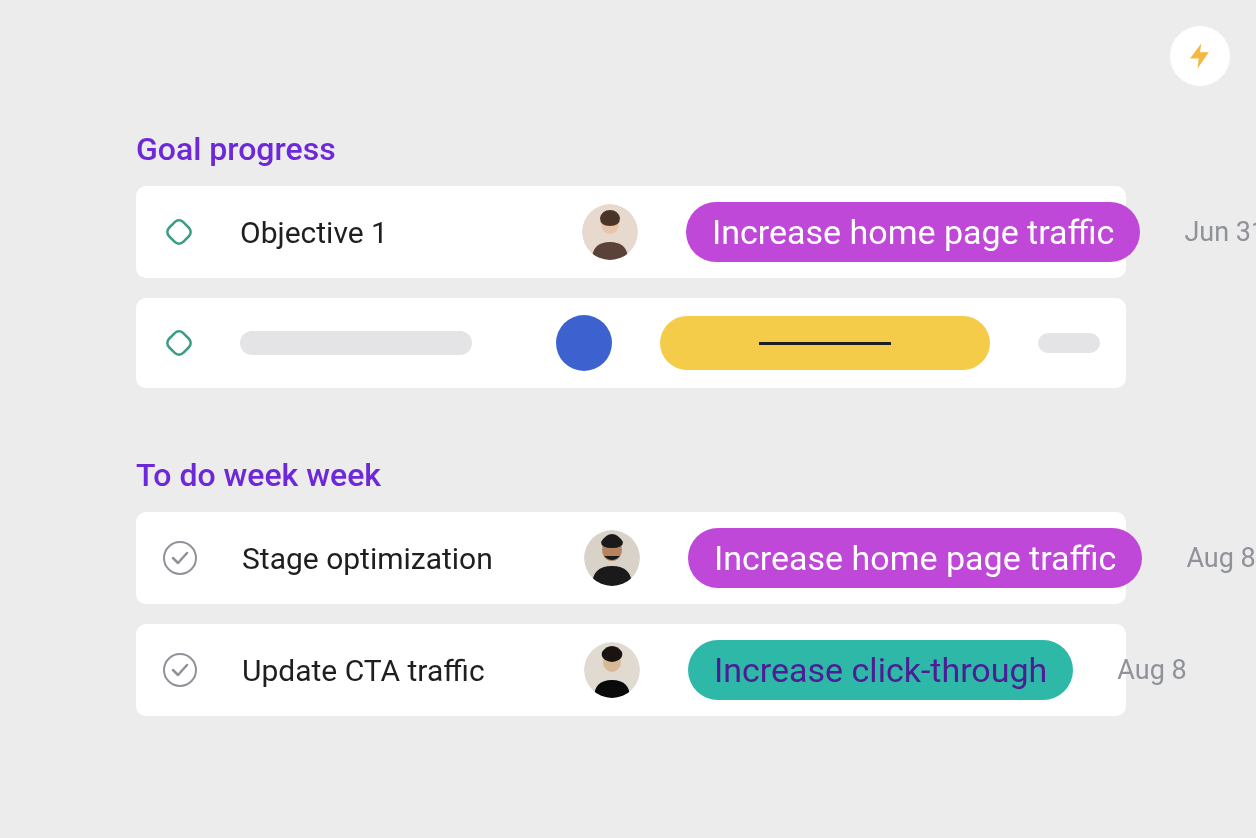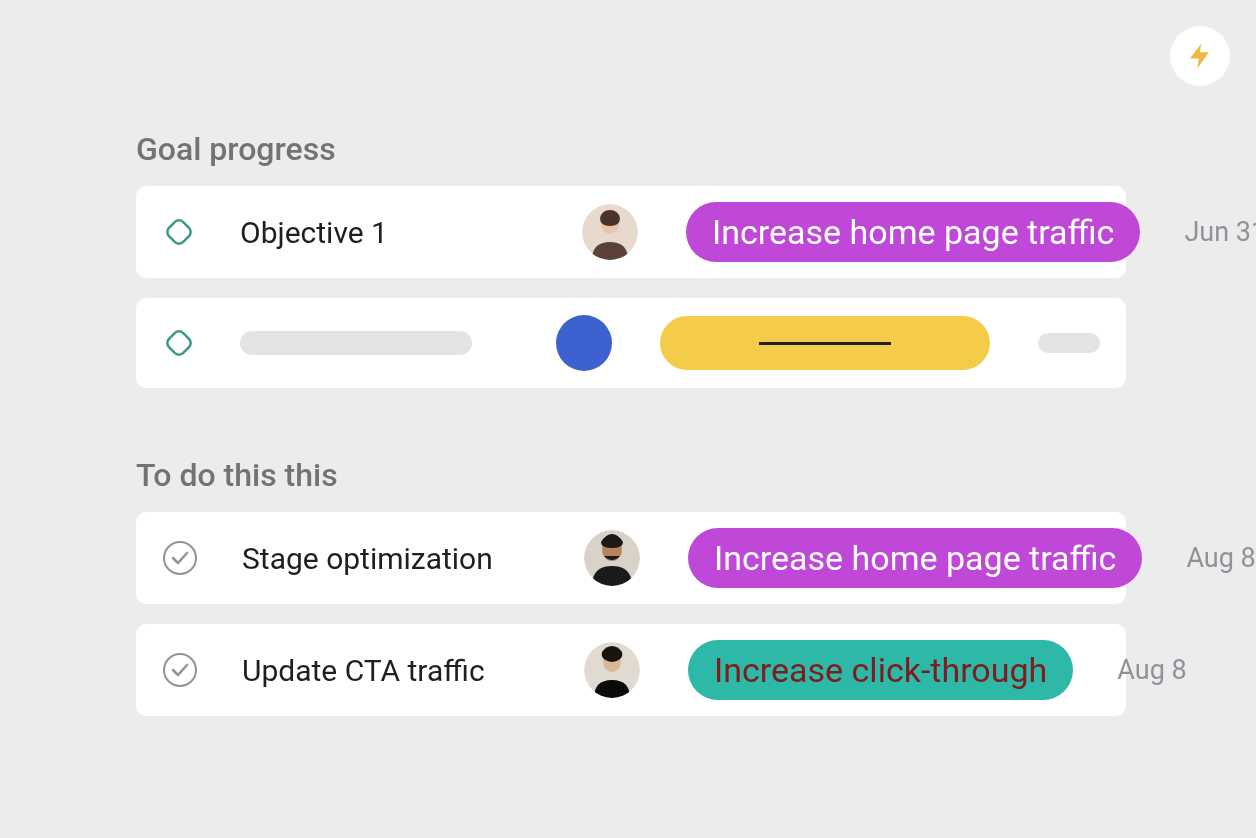--- a/index.html
+++ b/index.html
@@ -37,7 +37,7 @@
     .section-title {
       font-size: 32px;
       font-weight: 500;
-      color: #737373;
+      color: #6d28d9;
       margin-bottom: 18px;
     }
     

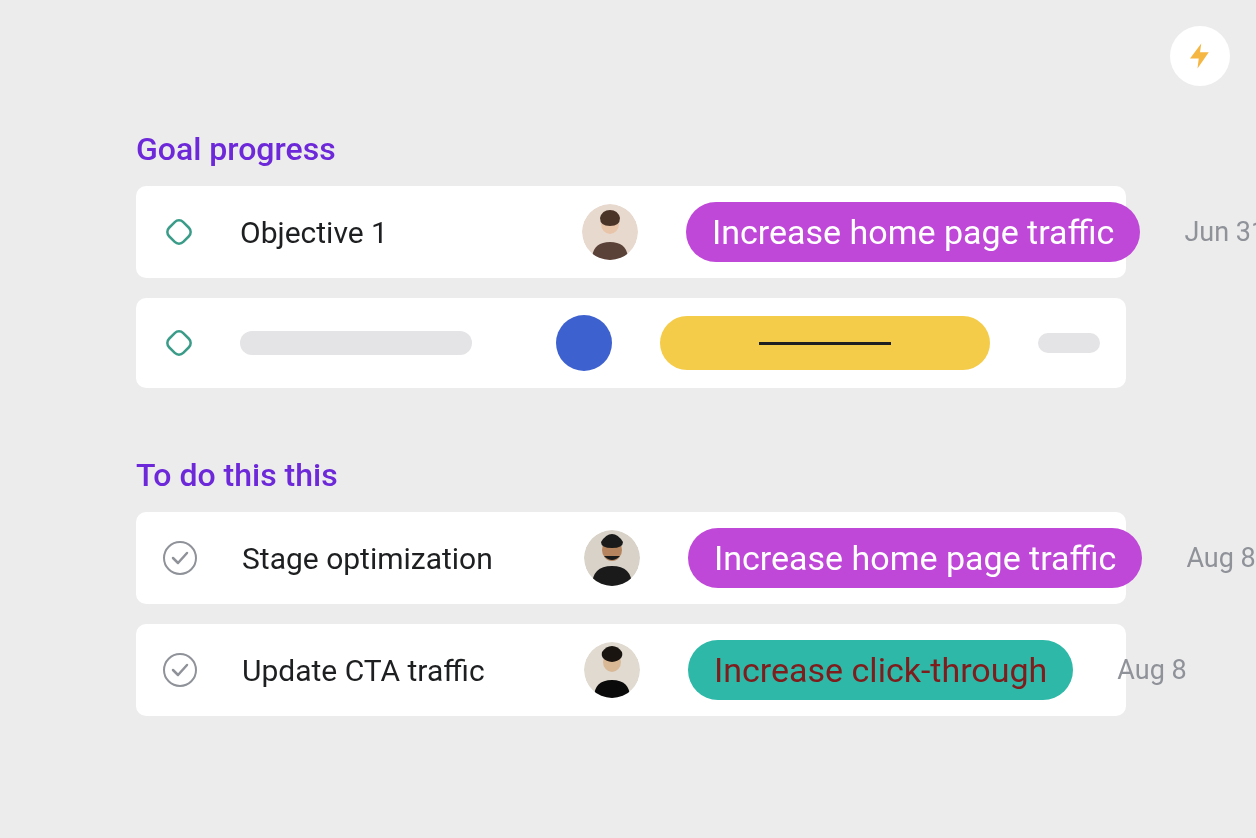--- a/index.html
+++ b/index.html
@@ -217,7 +217,7 @@
     <div class="skeleton-date"></div>
   </div>
 
-  <h2 class="section-title sec2">To do this this</h2>
+  <h2 class="section-title sec2">To do week week</h2>
 
   <div class="card">
     <svg class="check-circle" viewBox="0 0 36 36">

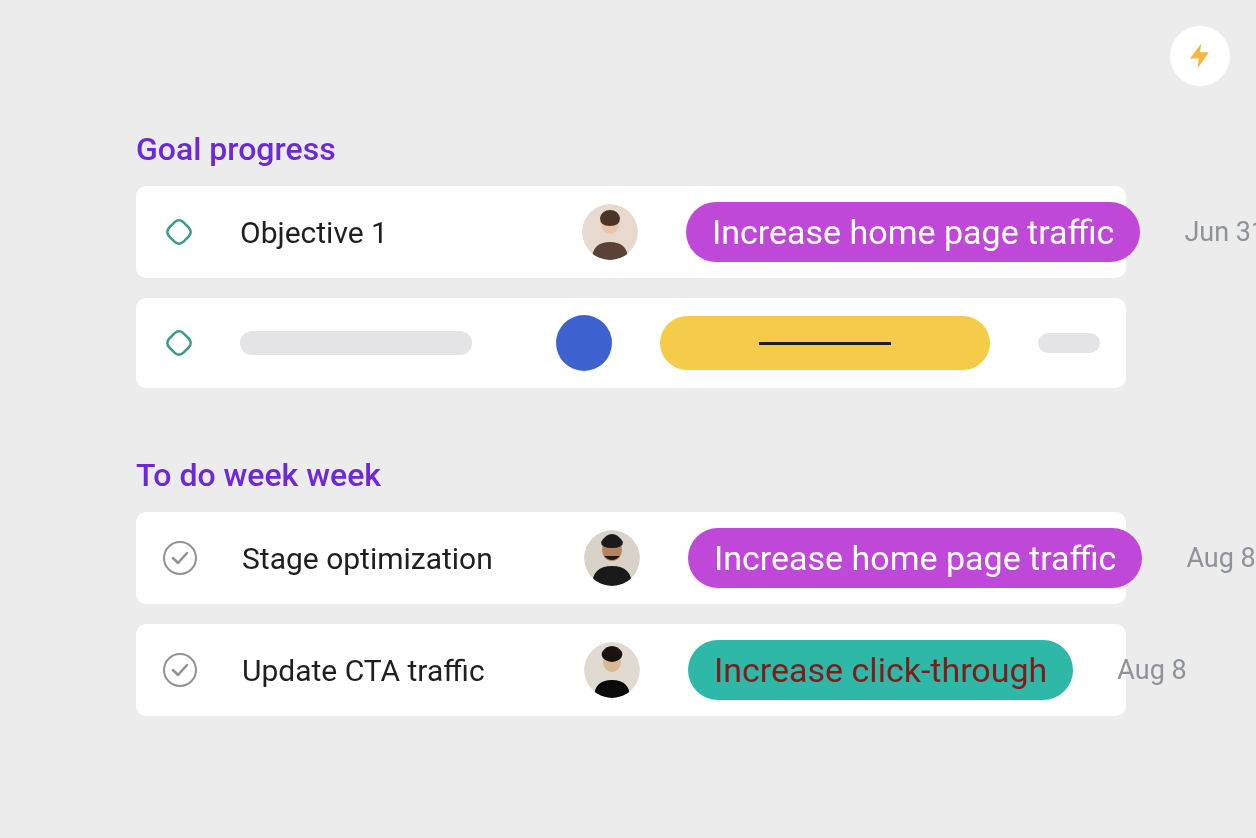--- a/index.html
+++ b/index.html
@@ -114,7 +114,7 @@
     
     .pill-teal {
       background: #2db8a8;
-      color: #7f1d1d;
+      color: #4c1d95;
     }
     
     .date {

